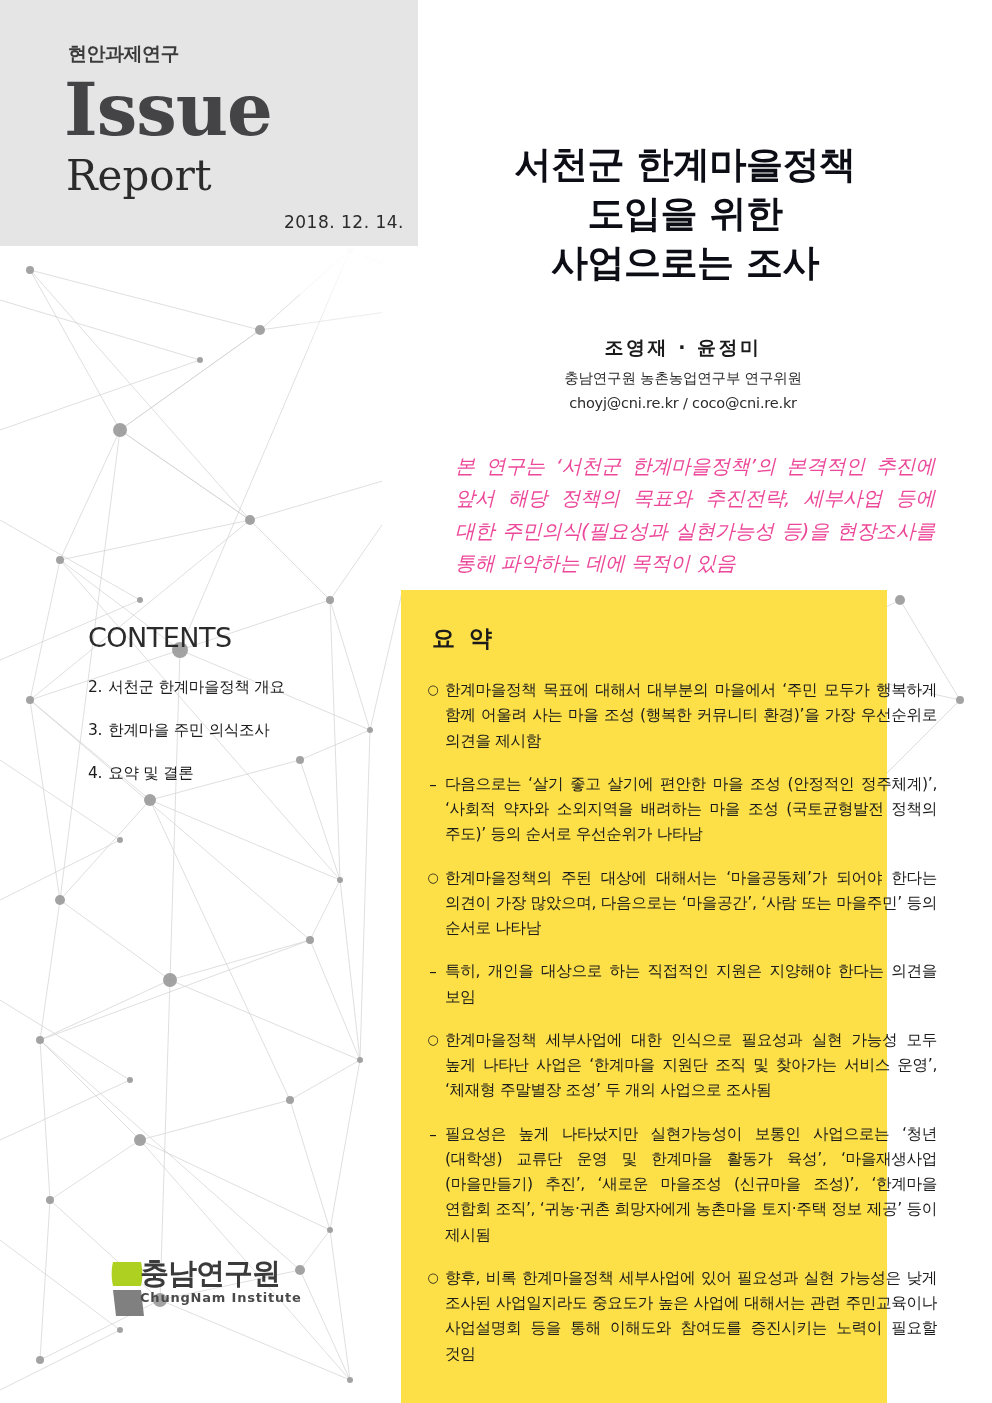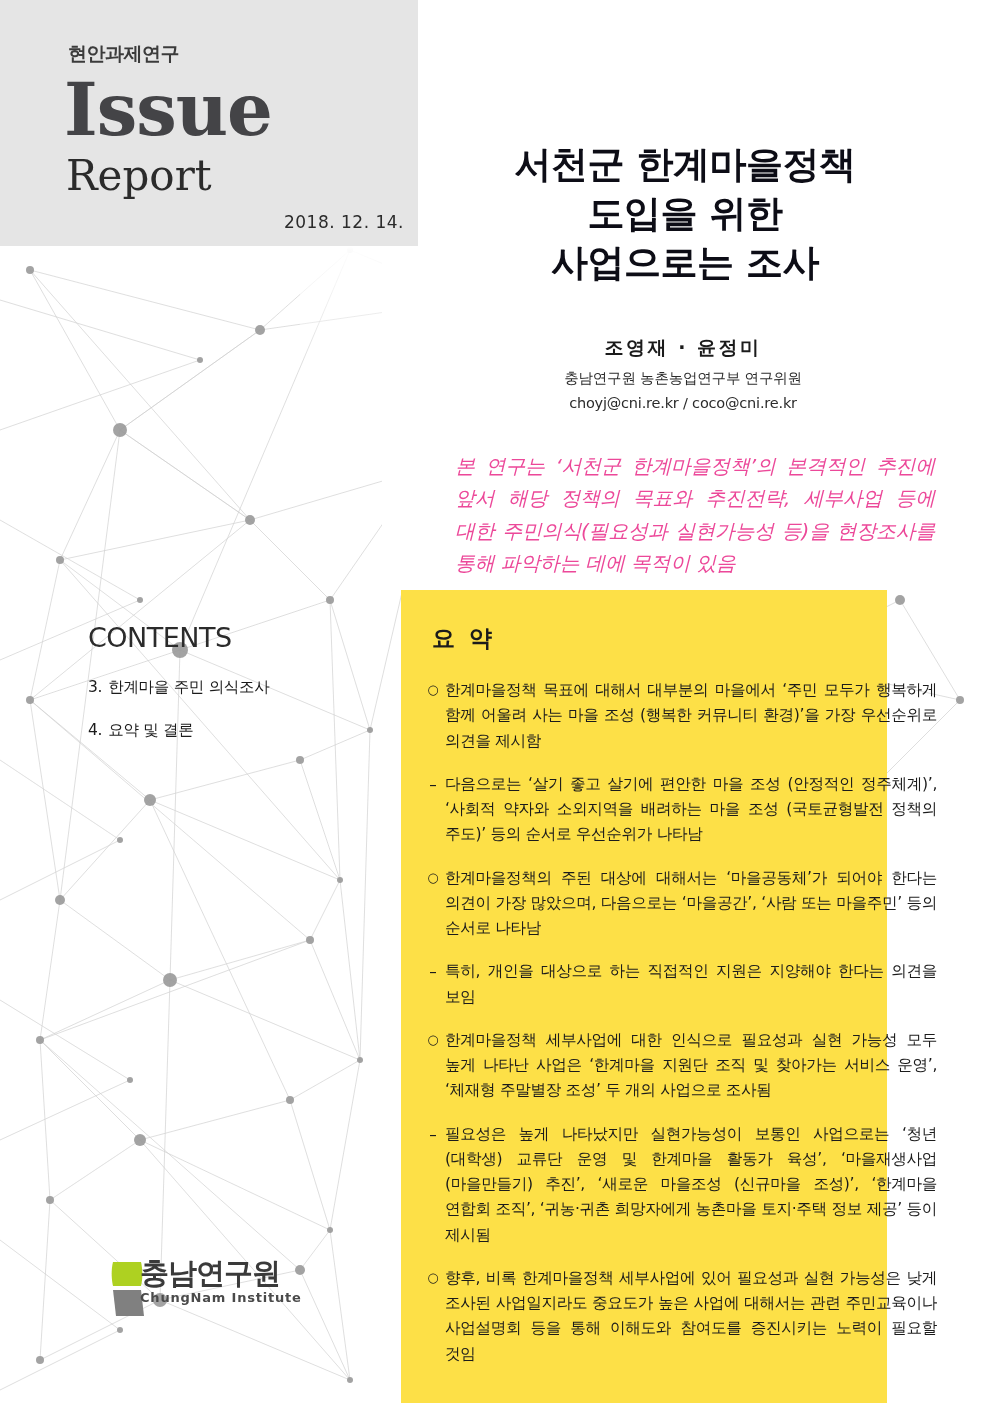--- a/index.html
+++ b/index.html
@@ -369,6 +369,9 @@
   <div class="contents-title">CONTENTS</div>
 
   <div class="contents-item">
+    <span class="num">2.</span><span>서천군 한계마을정책 개요</span>
+  </div>
+  <div class="contents-item">
     <span class="num">3.</span><span>한계마을 주민 의식조사</span>
   </div>
   <div class="contents-item">

